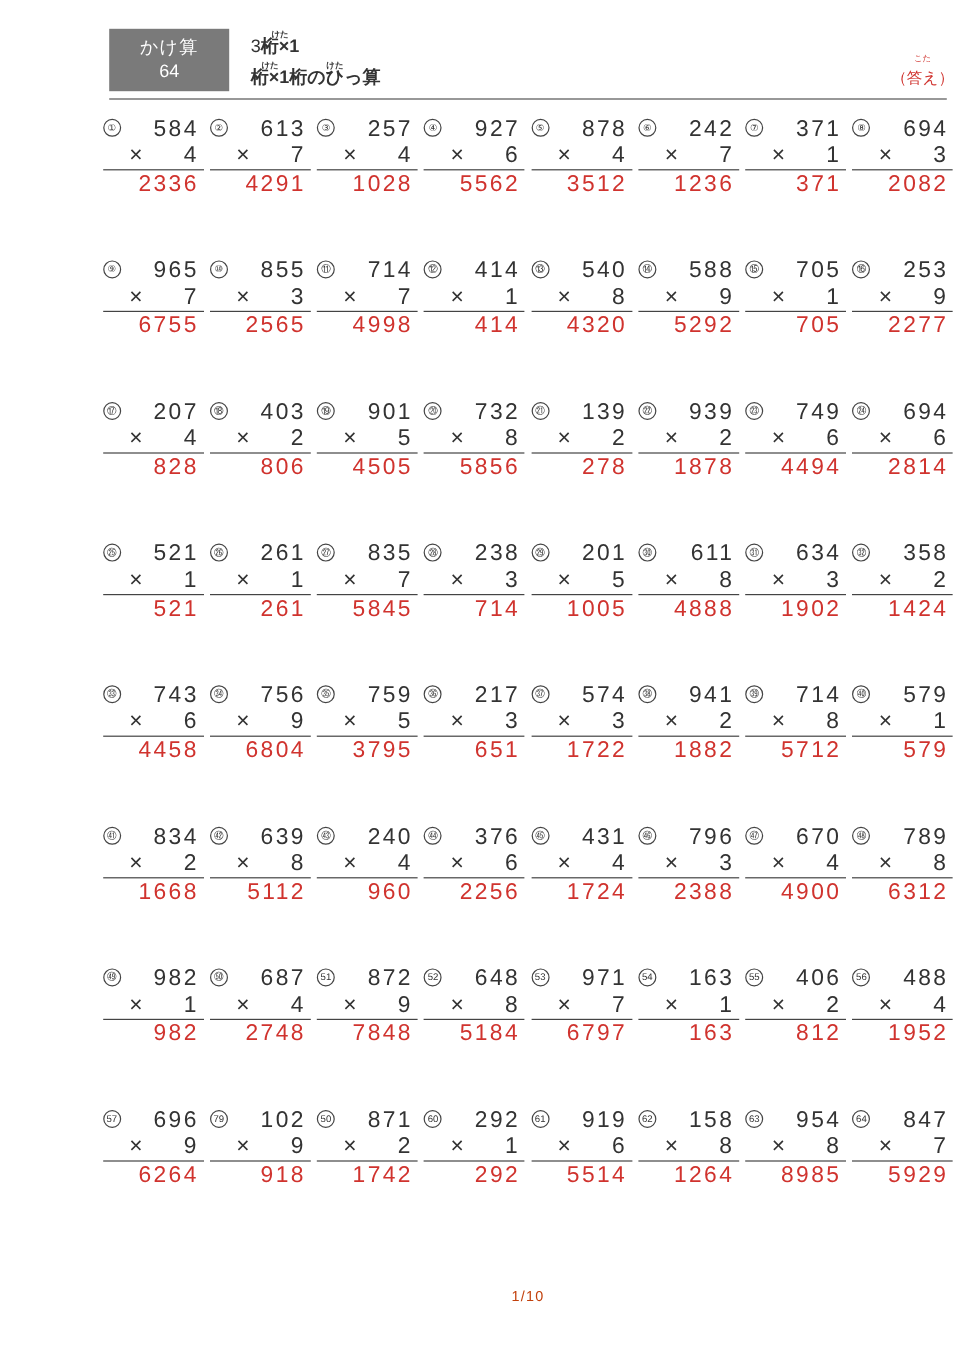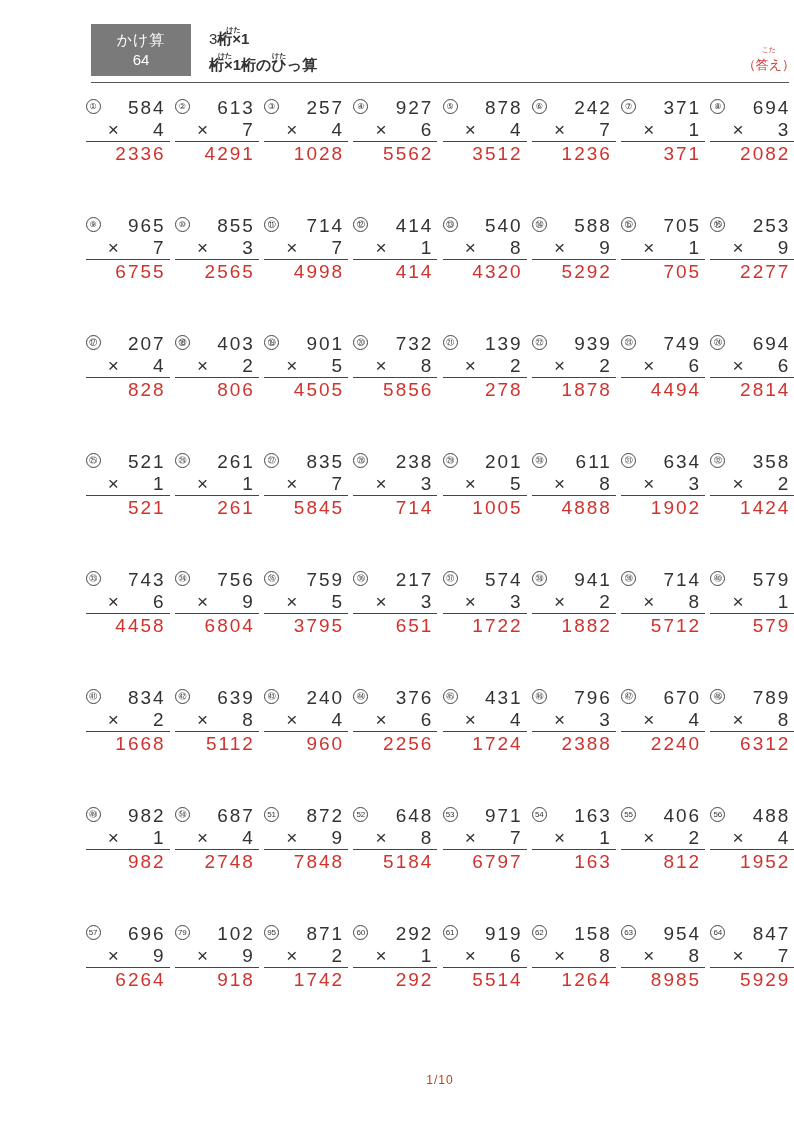--- a/index.html
+++ b/index.html
@@ -567,7 +567,7 @@
           <div class="num-index">㊼</div>
           <div class="line1">670</div>
           <div class="line2"><span class="op">×</span><span>4</span></div>
-          <div class="ans">2240</div>
+          <div class="ans">4900</div>
         </div>
       </div>
       <div class="cell">

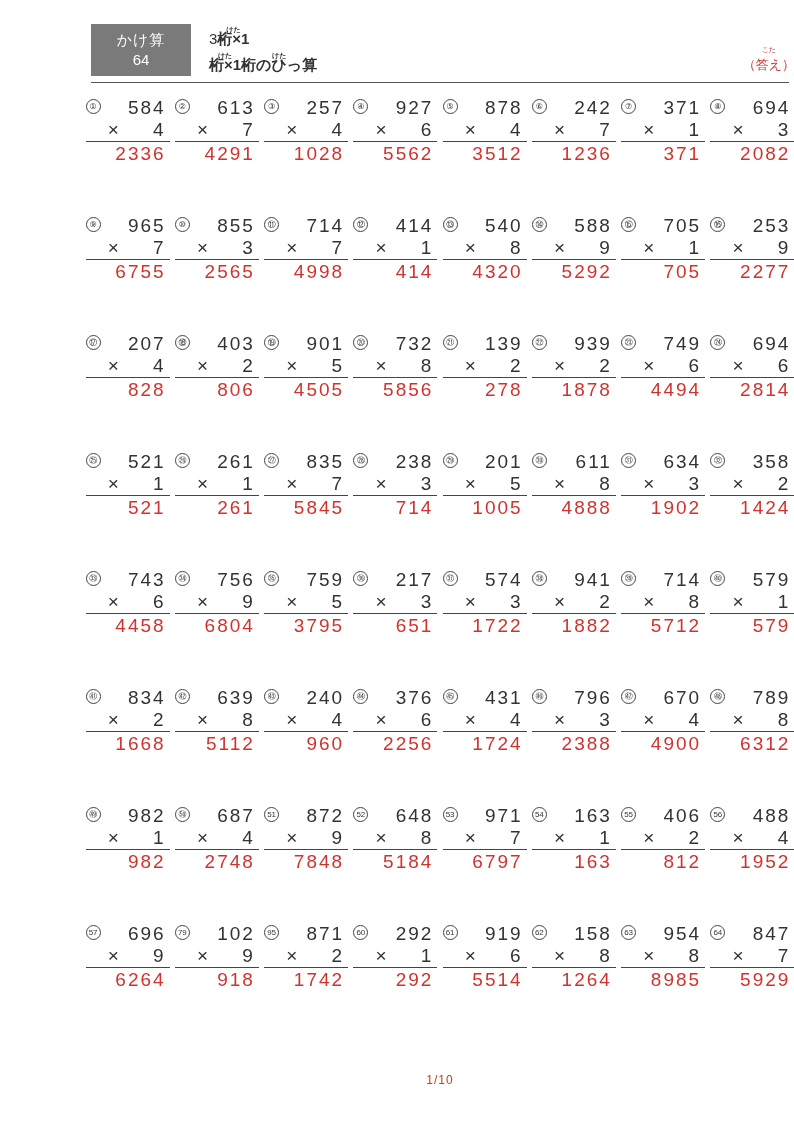--- a/index.html
+++ b/index.html
@@ -660,7 +660,7 @@
       </div>
       <div class="cell">
         <div class="prob">
-          <div class="num-index">95</div>
+          <div class="num-index">50</div>
           <div class="line1">871</div>
           <div class="line2"><span class="op">×</span><span>2</span></div>
           <div class="ans">1742</div>

